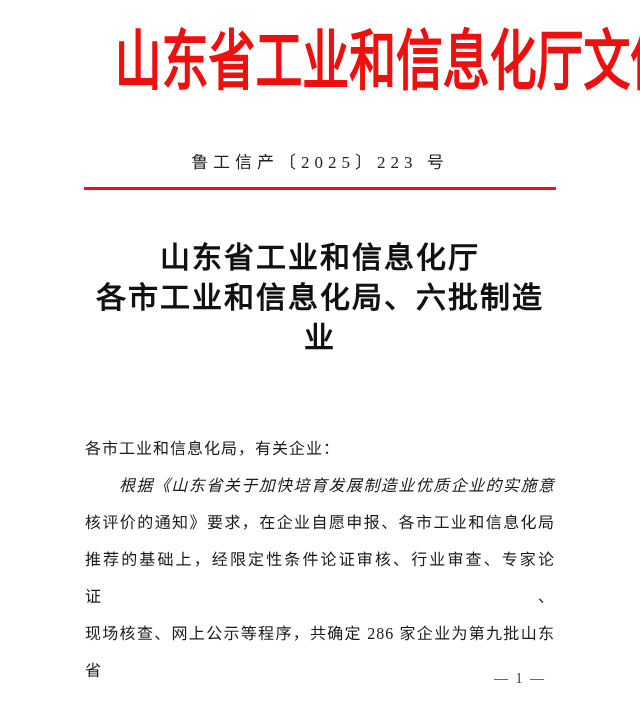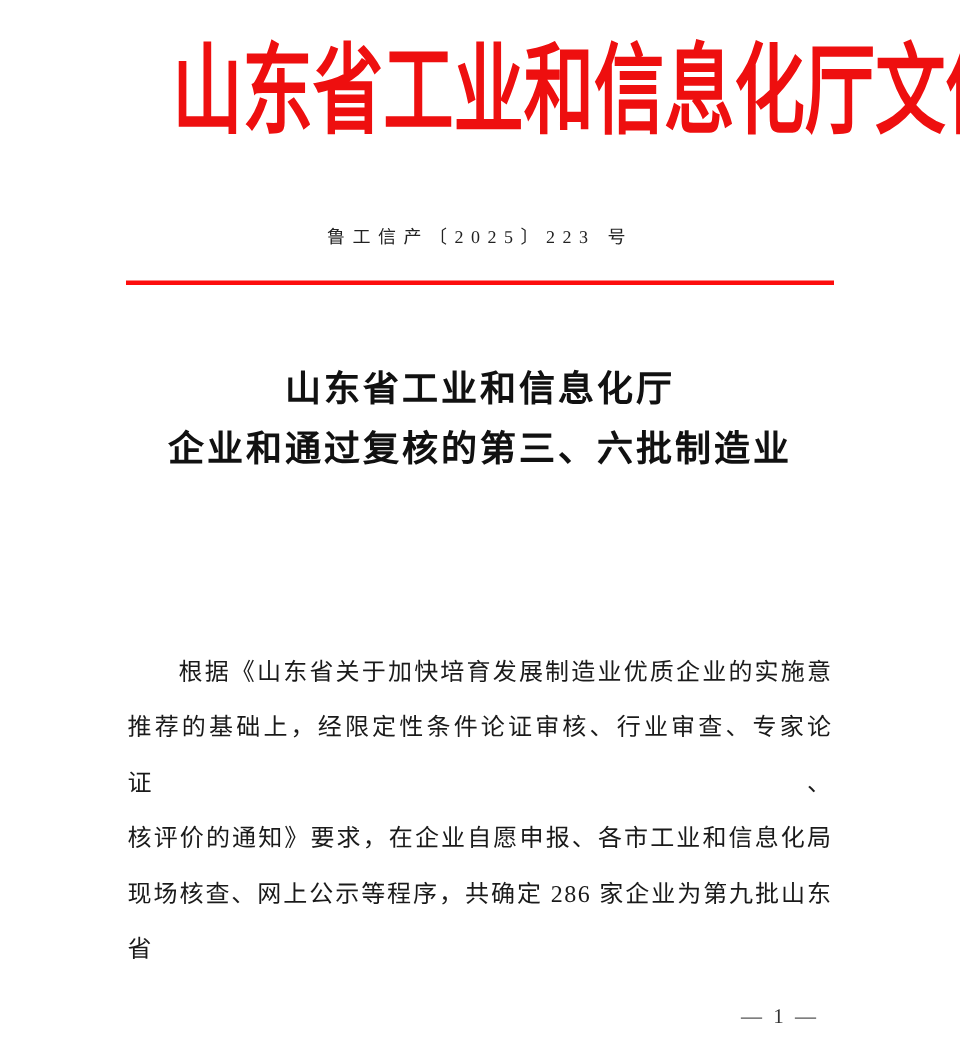--- a/index.html
+++ b/index.html
@@ -42,7 +42,7 @@
     left: 0;
     width: 100%;
     text-align: center;
-    font-size: 12px;
+    font-size: 17px;
     letter-spacing: 5px;
     color: #222222;
     white-space: nowrap;

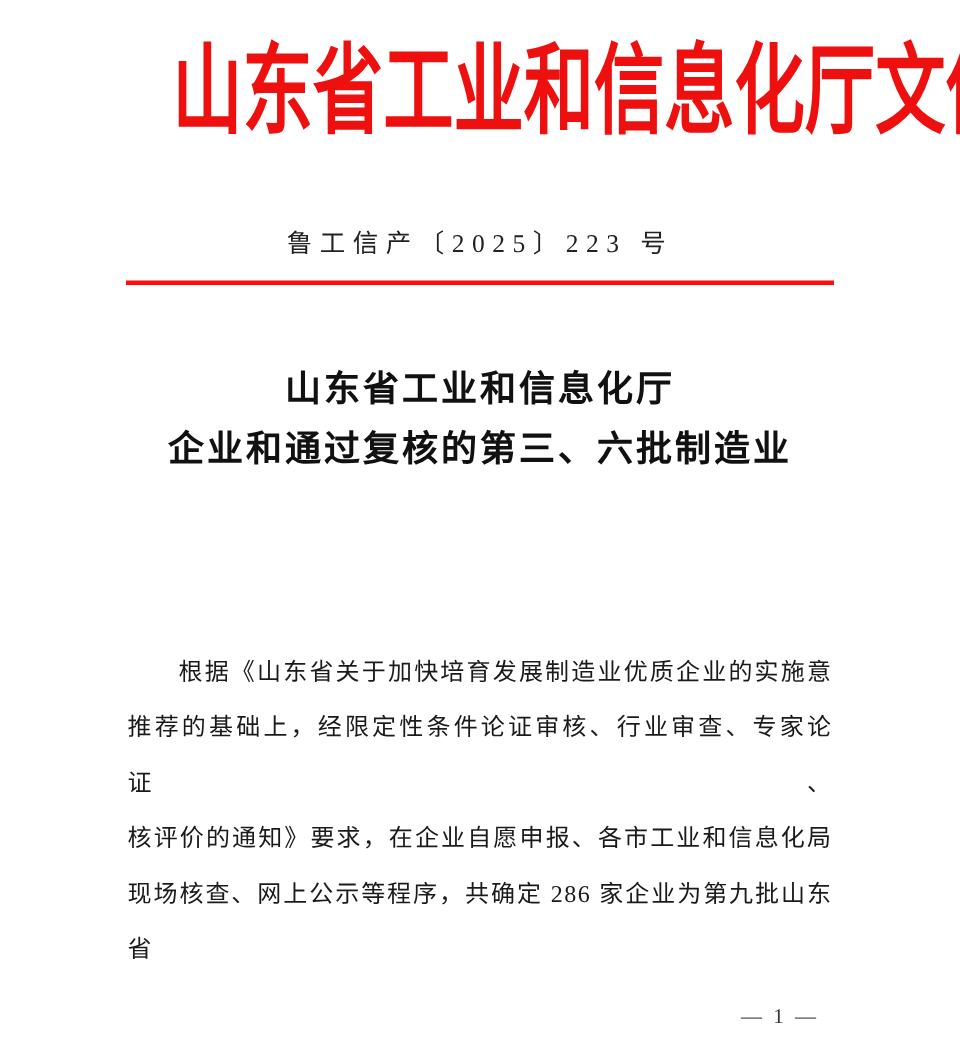--- a/index.html
+++ b/index.html
@@ -63,11 +63,12 @@
     left: 85px;
     width: 470px;
     text-align: center;
-    font-size: 24px;
+    font-size: 30px;
     font-weight: bold;
     line-height: 40px;
     letter-spacing: 2px;
     color: #111111;
+    font-family: Liberation Mono, monospace;
   }
   
   .body-block {

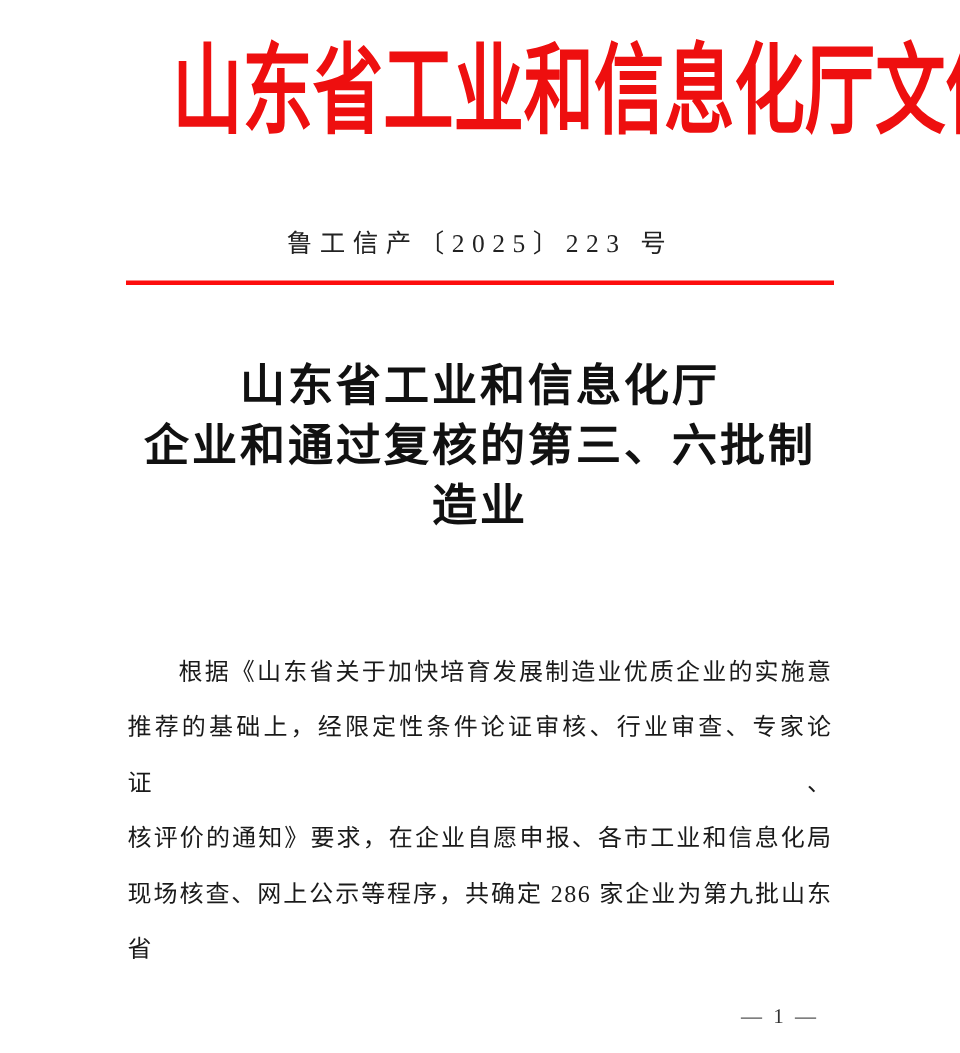--- a/index.html
+++ b/index.html
@@ -118,7 +118,7 @@
 
   <div class="title-block">
     <div class="title-line">山东省工业和信息化厅</div>
-    <div class="title-line">企业和通过复核的第三、六批制造业</div>
+    <div class="title-line">各市工业和信息化局、六批制造业</div>
   </div>
 
   <div class="body-block">

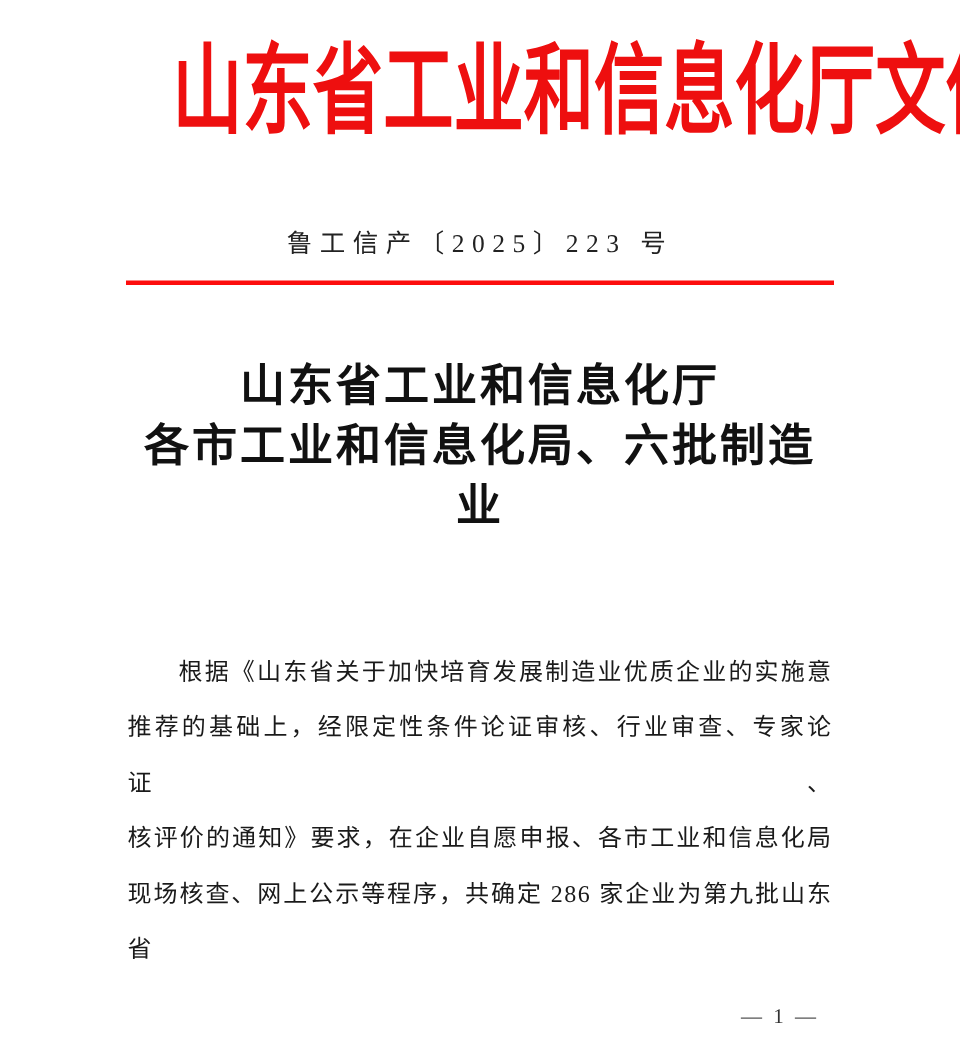--- a/index.html
+++ b/index.html
@@ -122,6 +122,7 @@
   </div>
 
   <div class="body-block">
+    <div class="body-line">各市工业和信息化局，有关企业：</div>
     <div class="body-line justified indent">根据《山东省关于加快培育发展制造业优质企业的实施意</div>
     <div class="body-line justified">推荐的基础上，经限定性条件论证审核、行业审查、专家论证、</div>
     <div class="body-line justified">核评价的通知》要求，在企业自愿申报、各市工业和信息化局</div>

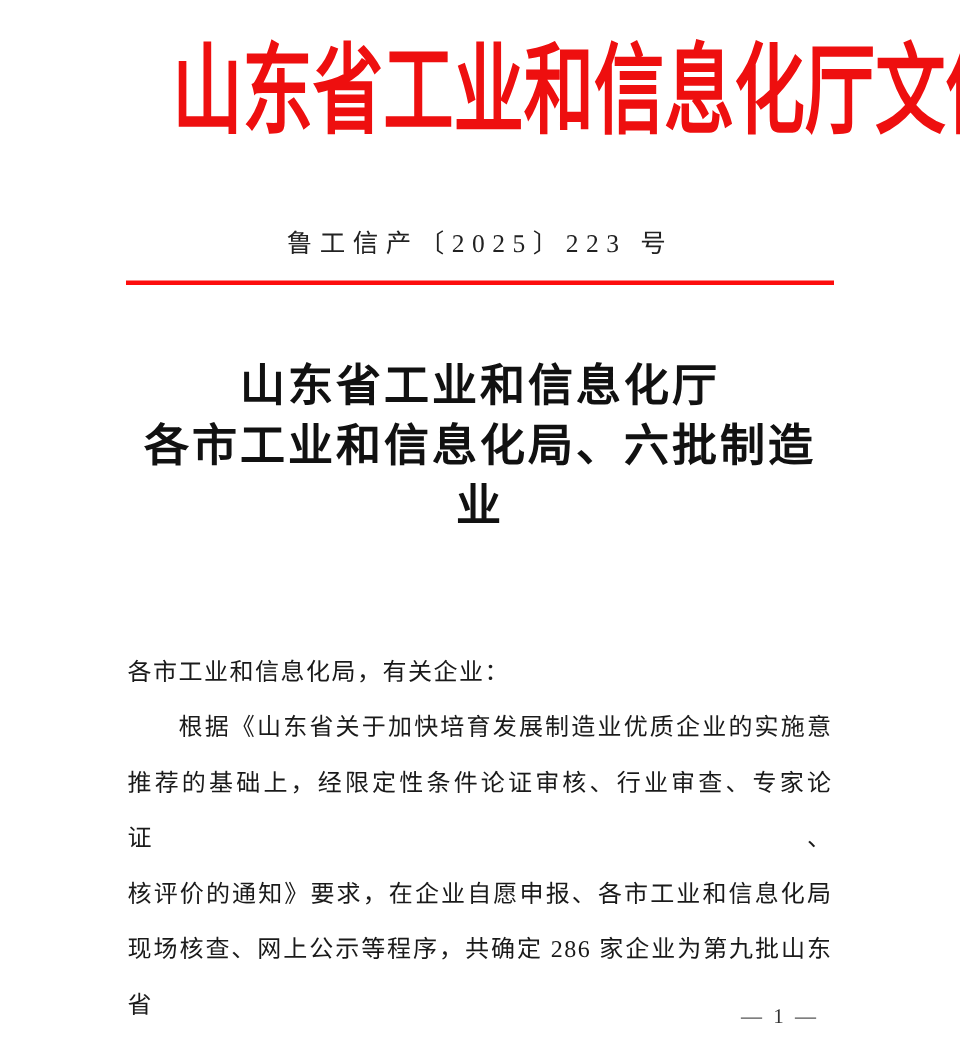--- a/index.html
+++ b/index.html
@@ -91,6 +91,7 @@
   }
   .body-line.indent {
     text-indent: 34px;
+    font-style: italic;
   }
   
   .page-number {

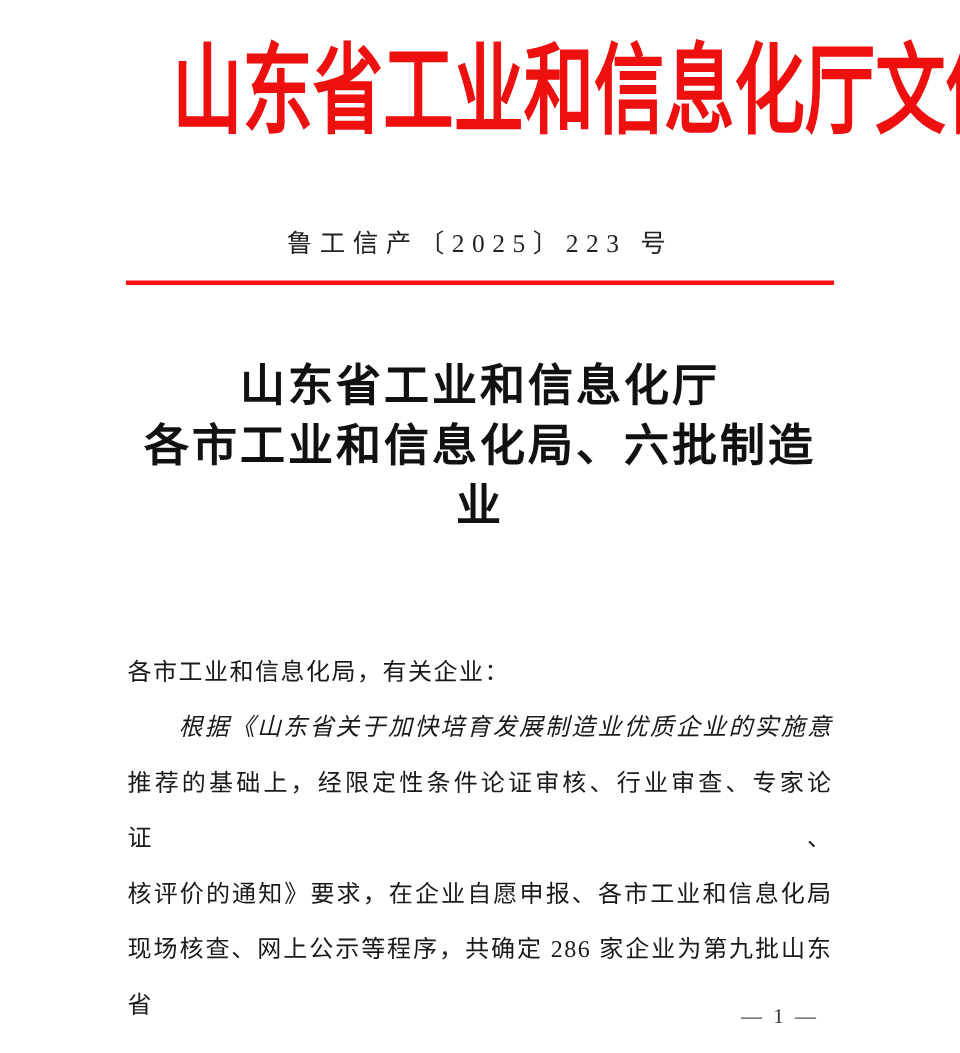--- a/index.html
+++ b/index.html
@@ -125,8 +125,8 @@
   <div class="body-block">
     <div class="body-line">各市工业和信息化局，有关企业：</div>
     <div class="body-line justified indent">根据《山东省关于加快培育发展制造业优质企业的实施意</div>
+    <div class="body-line justified">核评价的通知》要求，在企业自愿申报、各市工业和信息化局</div>
     <div class="body-line justified">推荐的基础上，经限定性条件论证审核、行业审查、专家论证、</div>
-    <div class="body-line justified">核评价的通知》要求，在企业自愿申报、各市工业和信息化局</div>
     <div class="body-line justified">现场核查、网上公示等程序，共确定 286 家企业为第九批山东省</div>
 
   </div>

